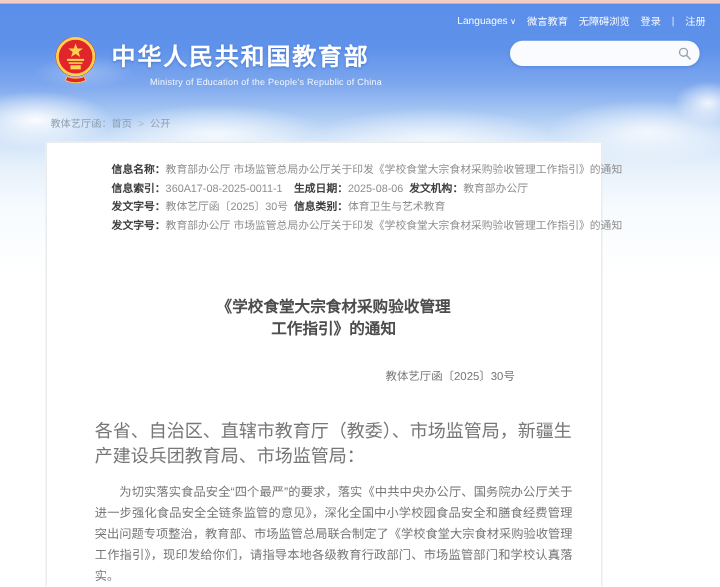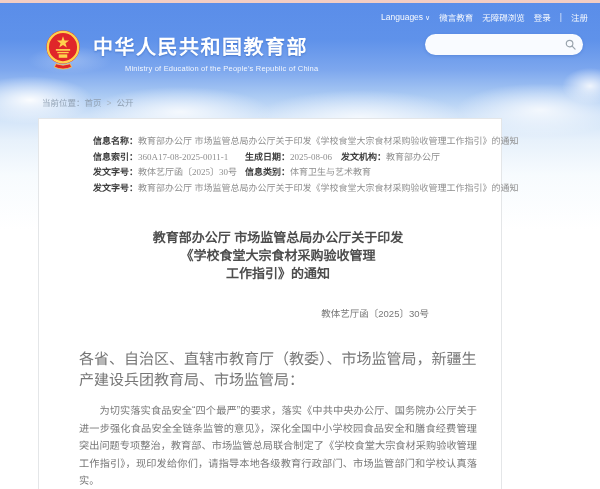--- a/index.html
+++ b/index.html
@@ -115,7 +115,7 @@
   </header>
 
   <div class="breadcrumb">
-    <span>当前位置：</span><a>首页</a><span class="crumb-sep">&gt;</span><a>公开</a>
+    <span>教体艺厅函：</span><a>首页</a><span class="crumb-sep">&gt;</span><a>公开</a>
   </div>
 
   <main class="content-card">

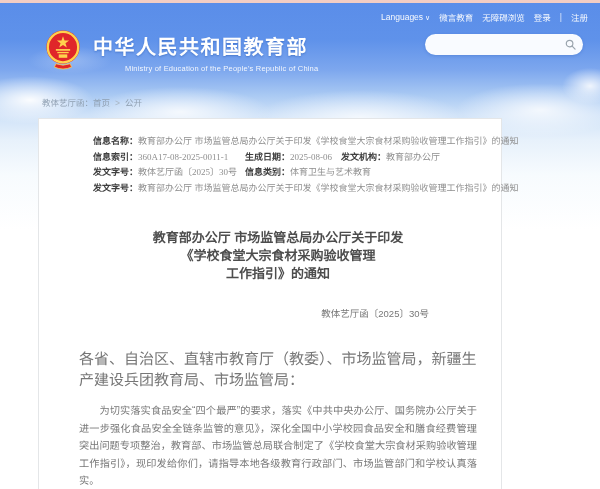--- a/index.html
+++ b/index.html
@@ -57,7 +57,7 @@
   .meta{ margin-left:14px; font-size:9px; line-height:15.5px; color:#8f8f8f; }
   .meta-row{ display:flex; white-space:nowrap; }
   .meta .lbl{ font-weight:bold; color:#3f3f3f; }
-  .seg{ white-space:nowrap;font-family:Liberation Serif, serif; }
+  .seg{ white-space:nowrap; }
   .seg-w1{ width:152px; }
   .seg-w2{ width:96px; }
   .seg-w3{ width:152px; }

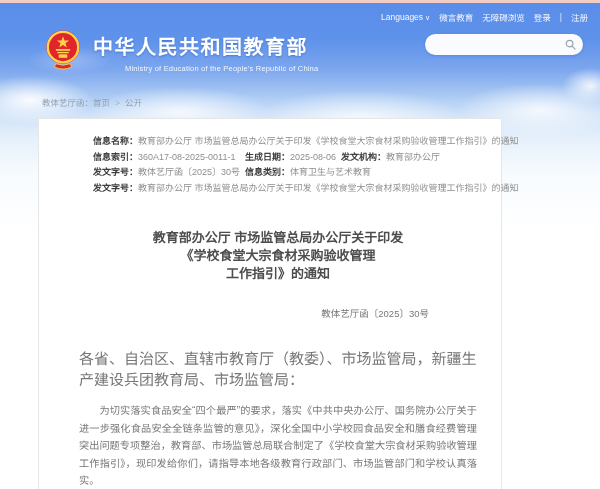--- a/index.html
+++ b/index.html
@@ -140,7 +140,7 @@
     </div>
 
     <h1 class="doc-title">
-      <span>教育部办公厅 市场监管总局办公厅关于印发</span><br>
+      <br>
       <span>《学校食堂大宗食材采购验收管理</span><br>
       <span>工作指引》的通知</span>
     </h1>

